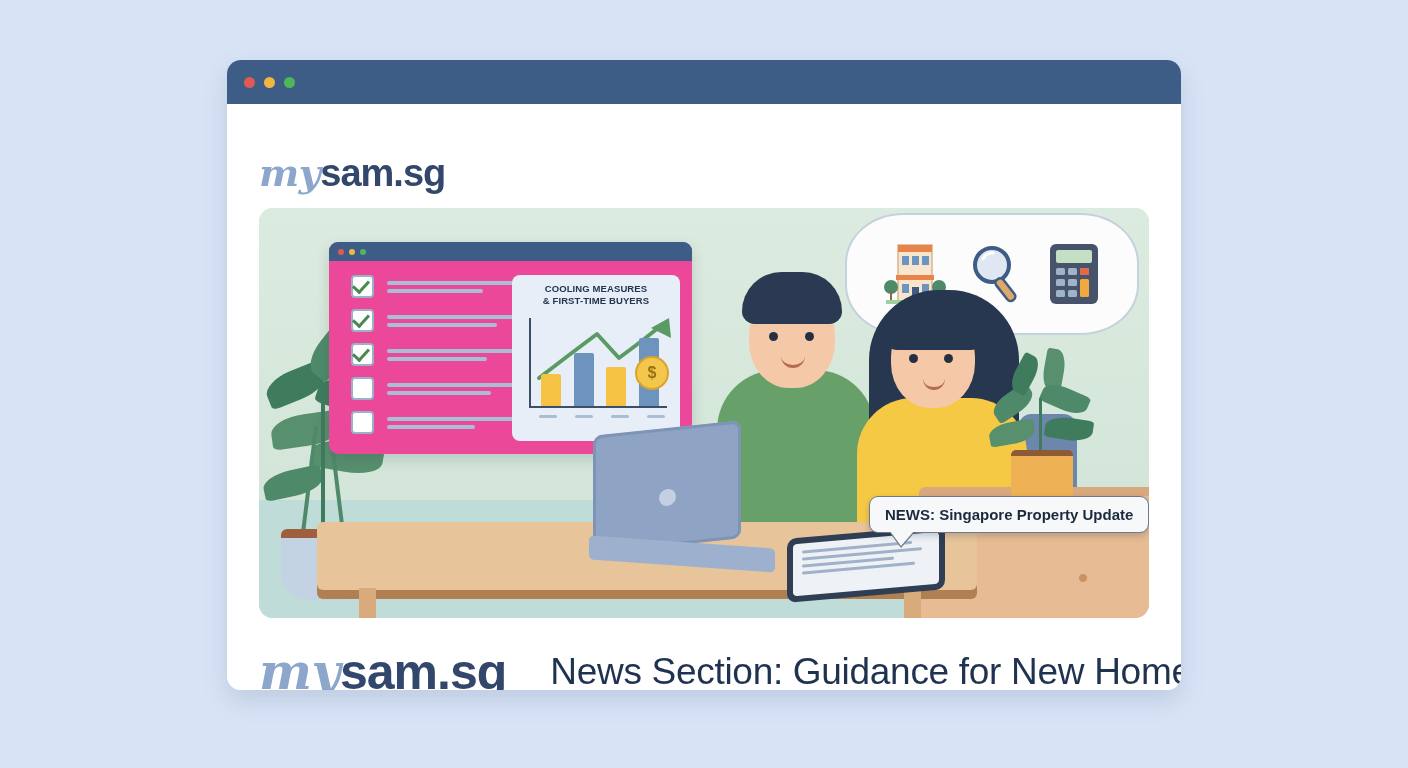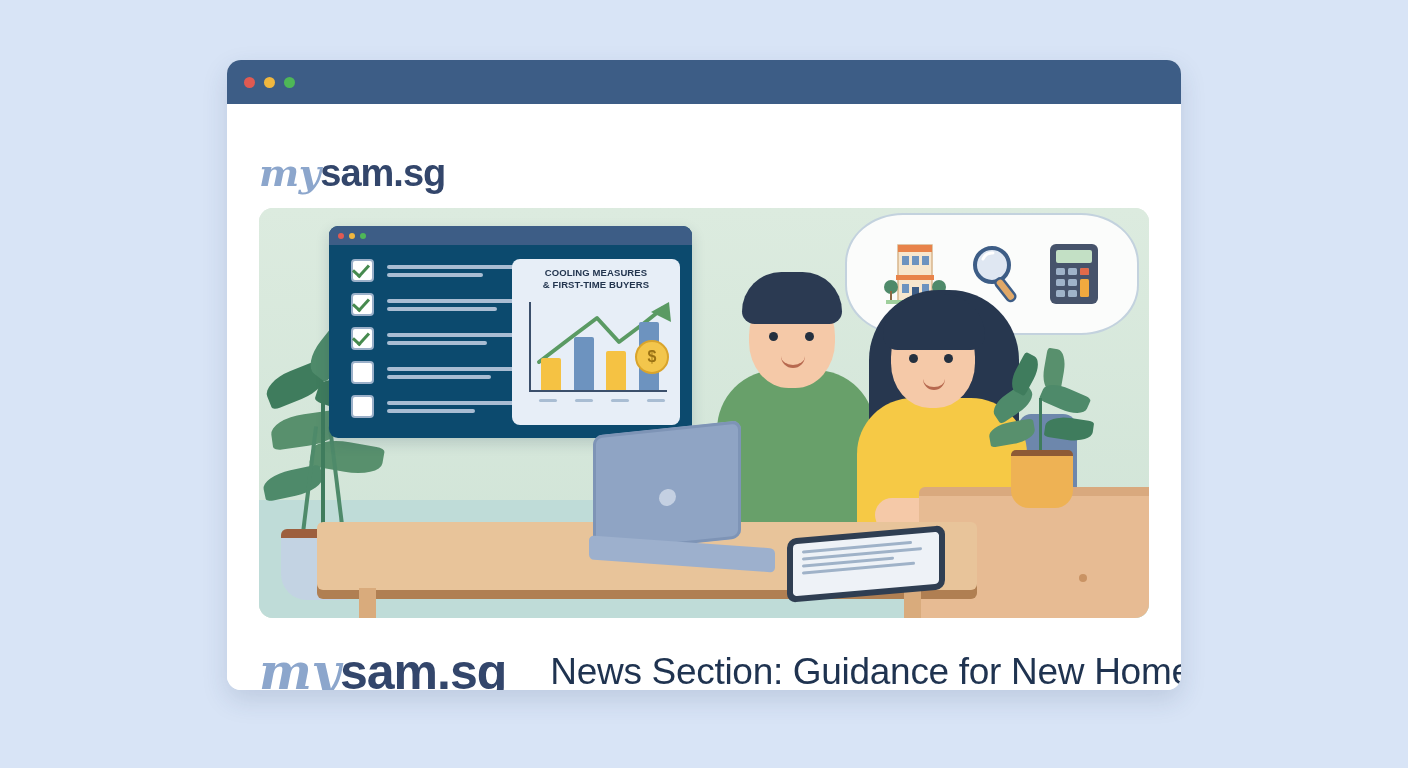--- a/index.html
+++ b/index.html
@@ -84,10 +84,10 @@
 
   
   .mock {
-    position: absolute; left: 70px; top: 18px;
+    position: absolute; left: 70px; top: 34px;
     width: 363px; height: 212px;
     border-radius: 9px;
-    background: #0c4a6e;
+    background: #ec4899;
     box-shadow: 0 5px 14px rgba(40,60,90,.18);
     overflow: hidden;
   }

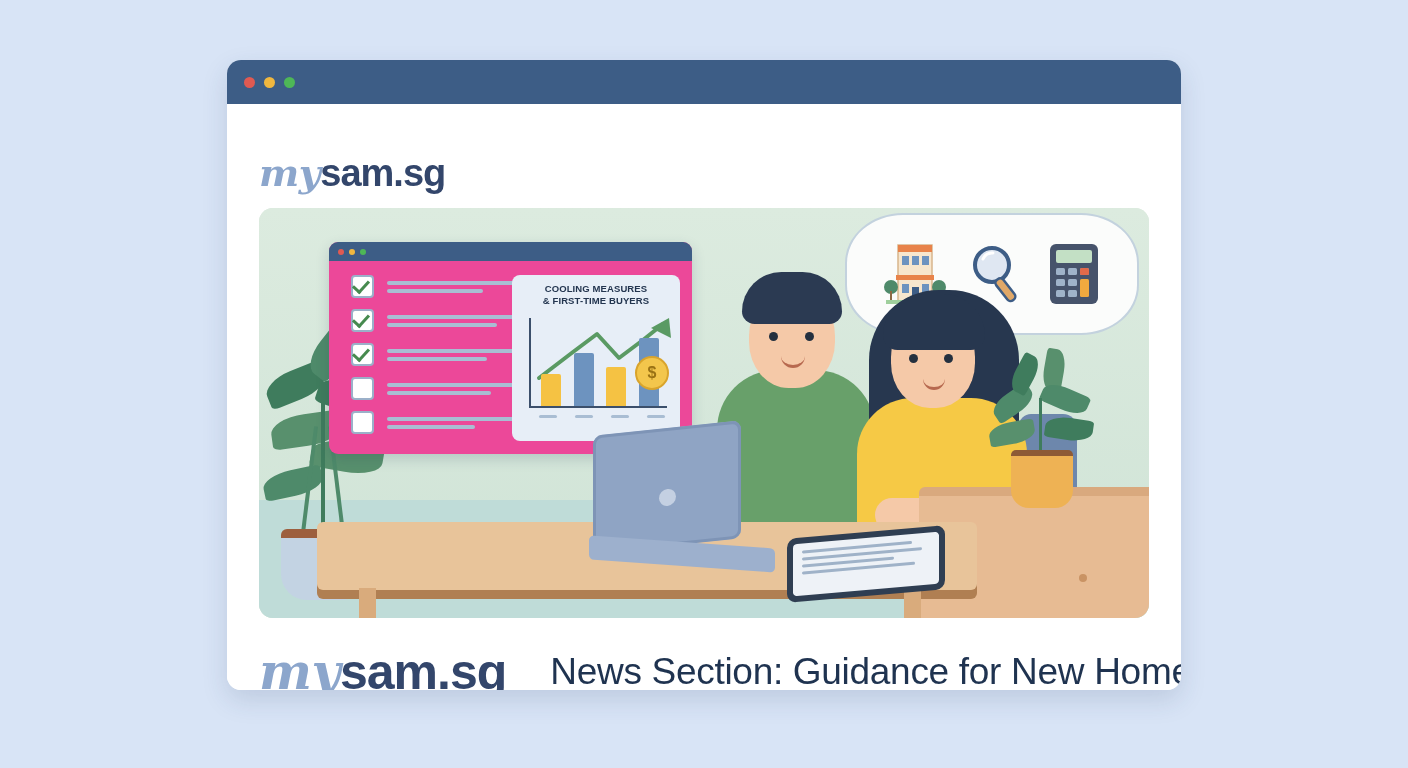--- a/index.html
+++ b/index.html
@@ -492,6 +492,7 @@
           </div>
         </div>
 
+        <div class="callout">NEWS: Singapore Property Update</div>
       </div>
 
       <div class="footer">

